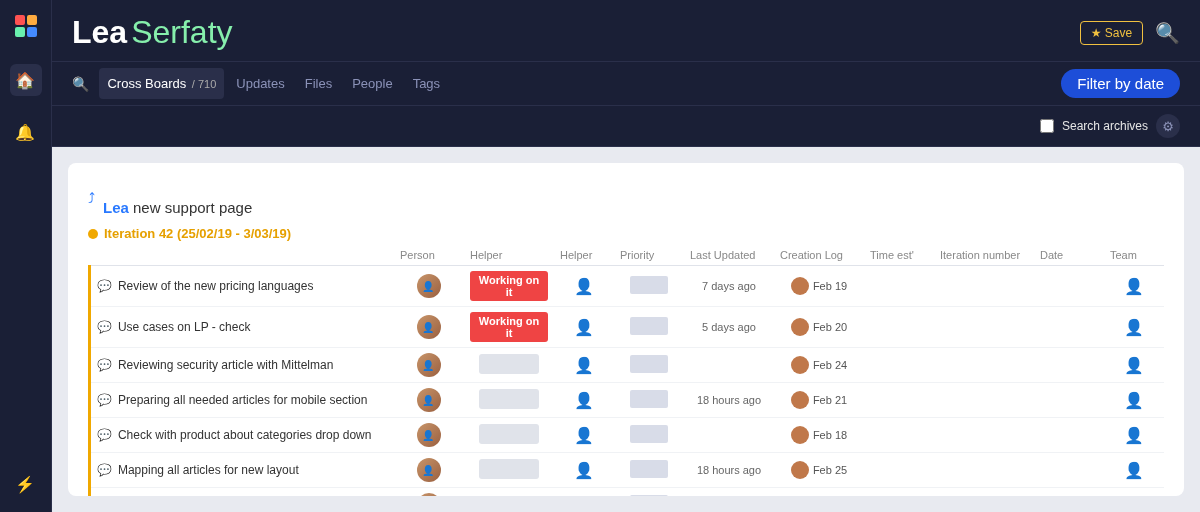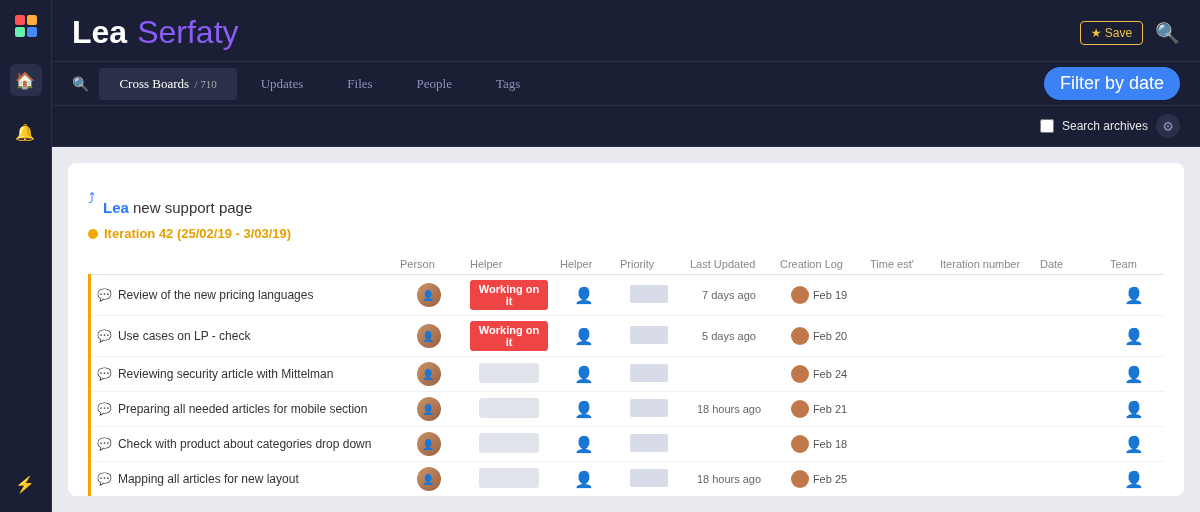--- a/index.html
+++ b/index.html
@@ -83,8 +83,8 @@
     .header-title .last-name {
       font-size: 32px;
       font-weight: 300;
-      color: #8b5cf6;
-      margin-left: 10px;
+      color: #86efac;
+      margin-left: 4px;
     }
     .header-actions {
       display: flex;

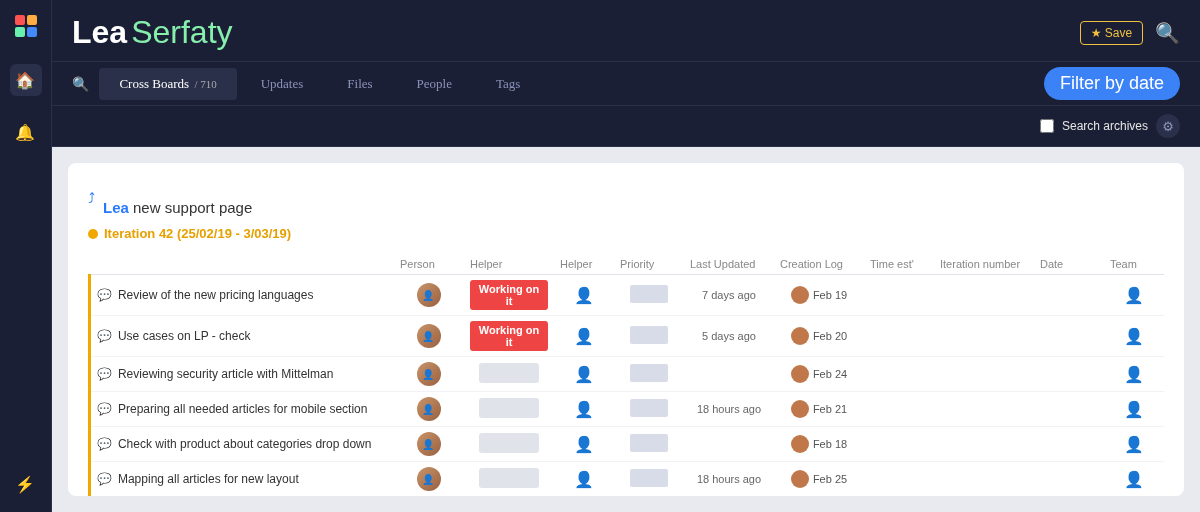--- a/index.html
+++ b/index.html
@@ -126,13 +126,12 @@
       cursor: pointer;
     }
     .nav-tab {
-      padding: 8px 20px;
+      padding: 8px 8px;
       font-size: 13px;
       color: #8b92b8;
       cursor: pointer;
       border-radius: 4px;
       white-space: nowrap;
-      font-family: Liberation Serif, serif;
     }
     .nav-tab.active {
       background: #2a2f4a;

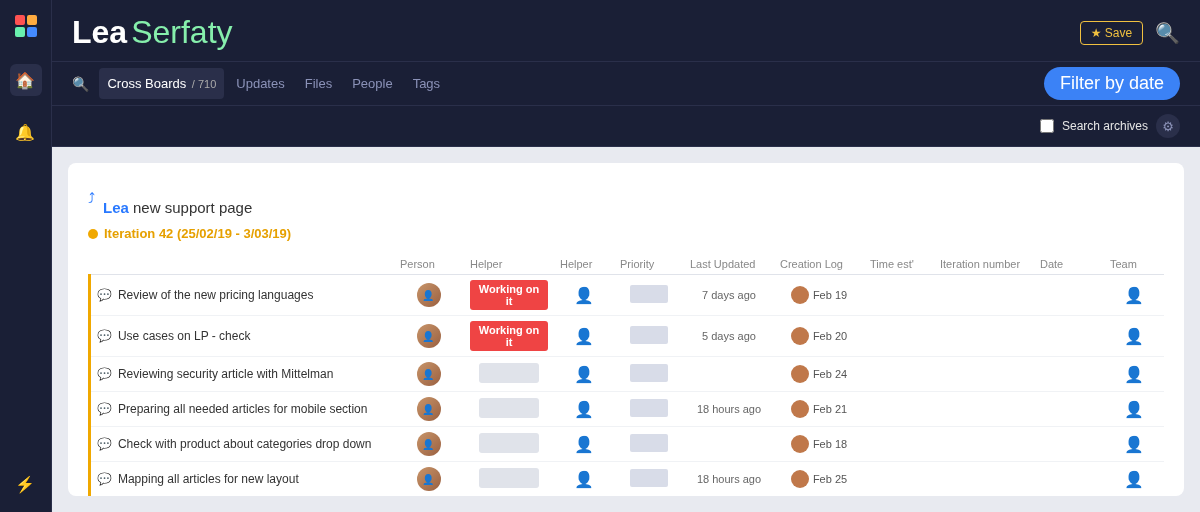--- a/index.html
+++ b/index.html
@@ -146,12 +146,12 @@
     .nav-tab.active .count { color: #aaa; }
     .filter-btn {
       margin-left: auto;
-      background: #3b82f6;
+      background: #1d4ed8;
       color: #fff;
       border: none;
       border-radius: 20px;
       padding: 6px 16px;
-      font-size: 18px;
+      font-size: 15px;
       font-weight: 500;
       cursor: pointer;
     }

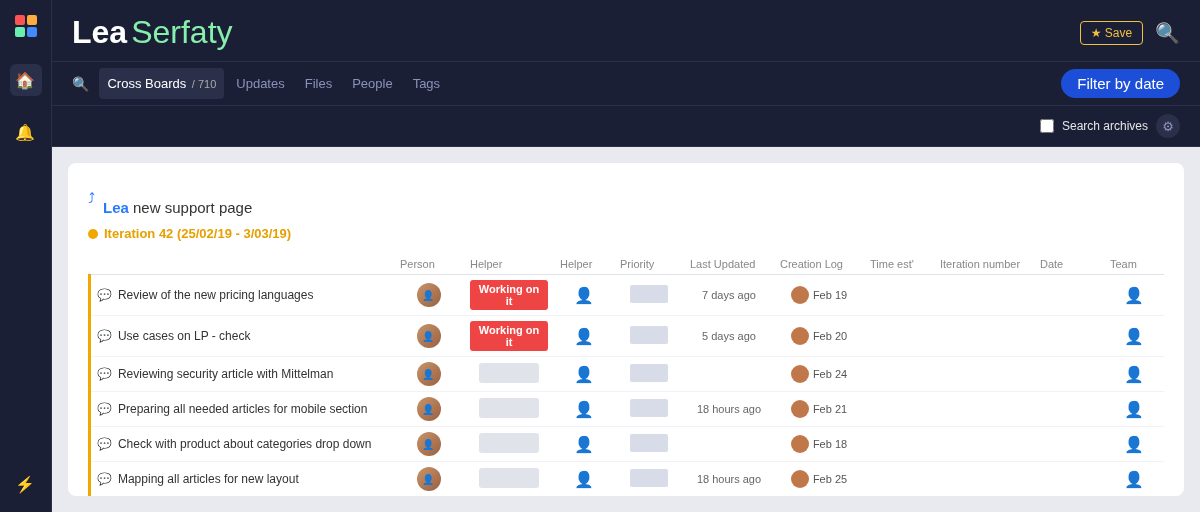--- a/index.html
+++ b/index.html
@@ -247,7 +247,7 @@
       align-items: center;
       gap: 6px;
       padding: 4px 0;
-      margin-bottom: 9px;
+      margin-bottom: 0;
     }
     .iteration-dot {
       width: 10px;

